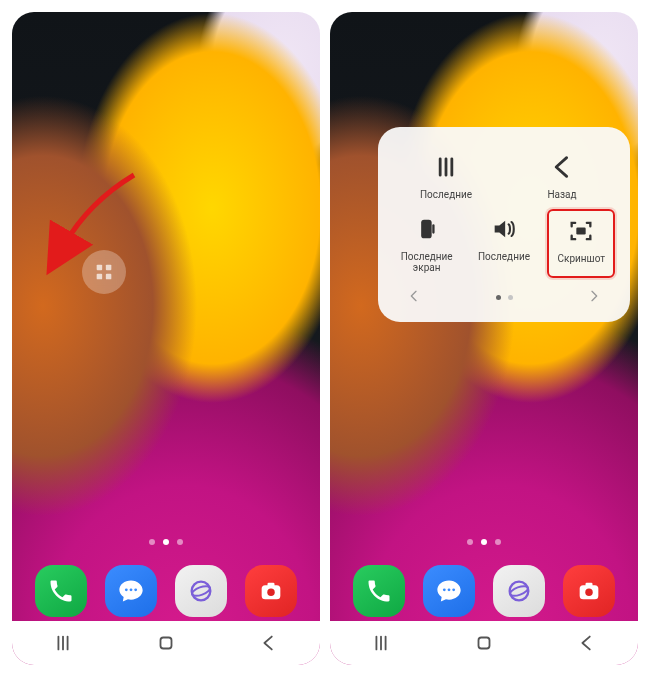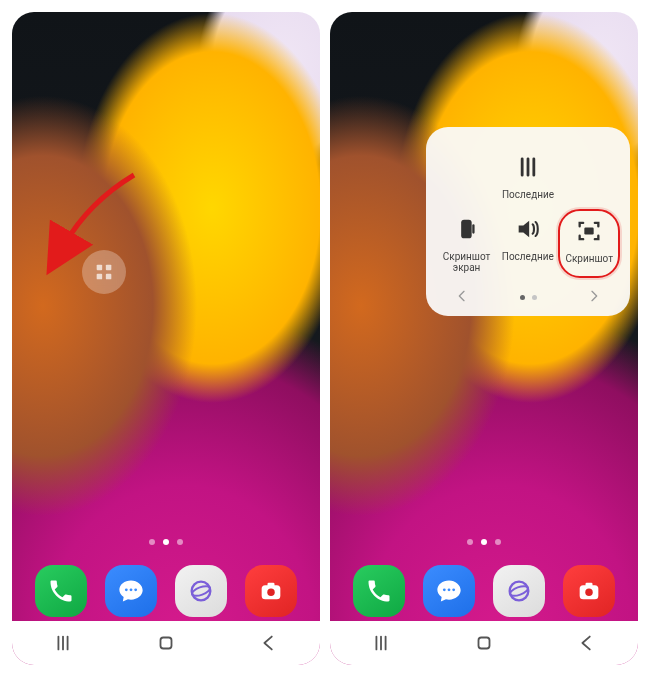--- a/index.html
+++ b/index.html
@@ -78,10 +78,10 @@
   .panel {
     position: absolute;
     top: 115px; right: 8px;
-    width: 204px;
+    width: 252px;
     background: rgba(250,250,250,0.94);
     border-radius: 22px;
-    padding: 20px 10px 8px;
+    padding: 20px 10px 14px;
   }
   .panel-row {
     display: flex; justify-content: space-around;

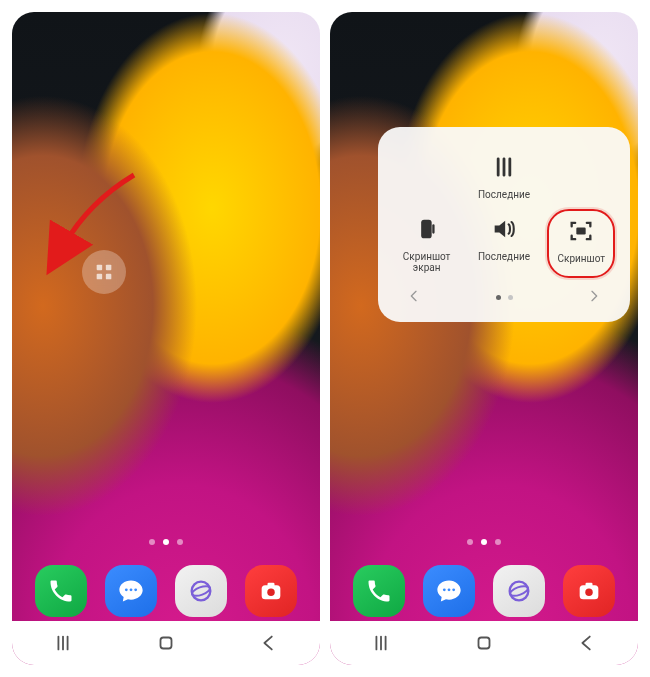--- a/index.html
+++ b/index.html
@@ -208,6 +208,14 @@
           </div>
         <div class="lbl">Последние</div>
       </div>
+      <div class="panel-item">
+        <div class="ic">
+            <svg viewBox="0 0 24 24">
+              <path d="M16 4l-9 8 9 8" fill="none" stroke="#333" stroke-width="2.4" stroke-linecap="round" stroke-linejoin="round"></path>
+            </svg>
+          </div>
+        <div class="lbl">Назад</div>
+      </div>
     </div>
     <div class="panel-row">
       <div class="panel-item">

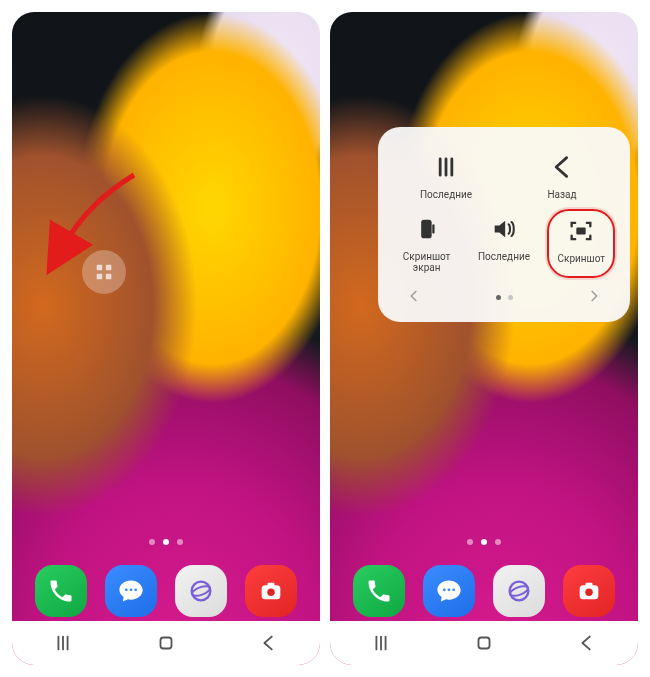--- a/index.html
+++ b/index.html
@@ -225,7 +225,7 @@
               <rect x="16.5" y="8" width="2" height="8" rx="1" fill="#333"></rect>
             </svg>
           </div>
-        <div class="lbl">Скриншот экран</div>
+        <div class="lbl">Последние экран</div>
       </div>
       <div class="panel-item">
         <div class="ic">

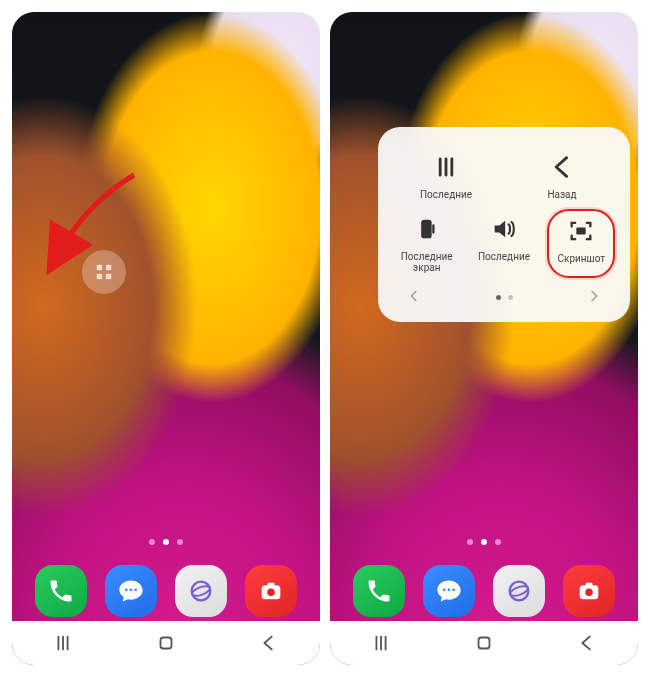--- a/index.html
+++ b/index.html
@@ -104,7 +104,7 @@
   }
   .panel-item.highlight {
     border: 2.5px solid #e21b1b;
-    border-radius: 22px;
+    border-radius: 6px;
     box-shadow: 0 0 0 2px rgba(226,27,27,0.15);
   }
   .panel-pager {

